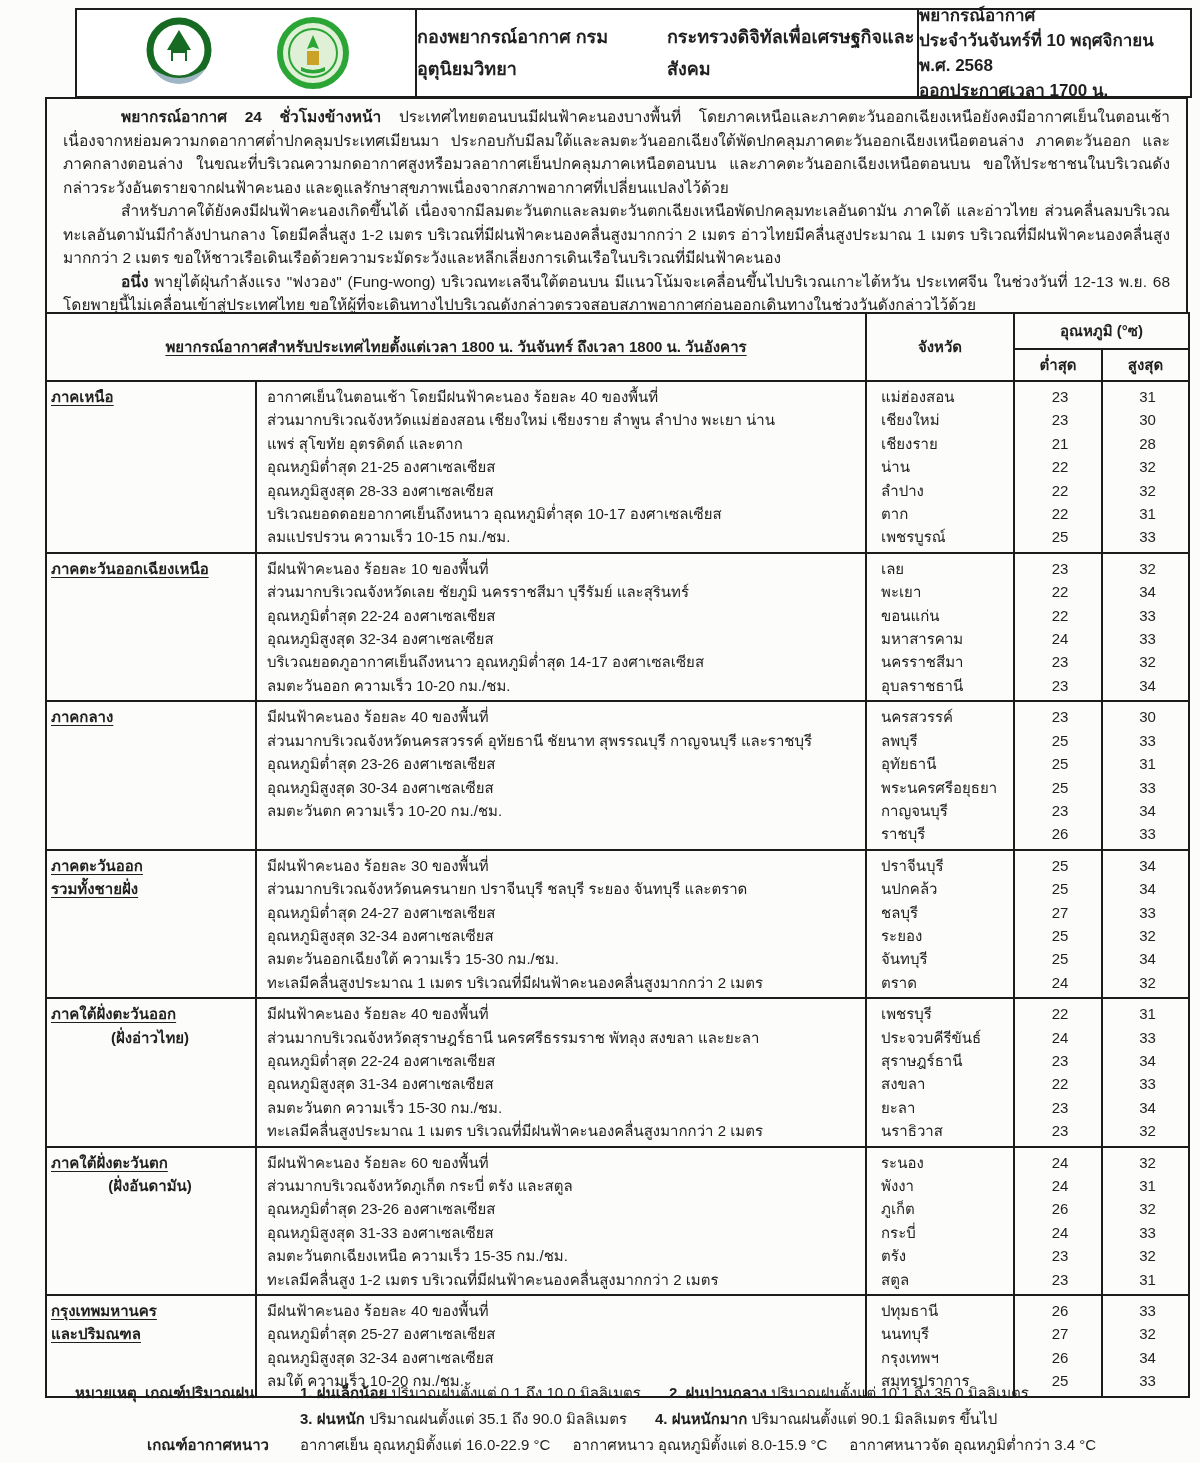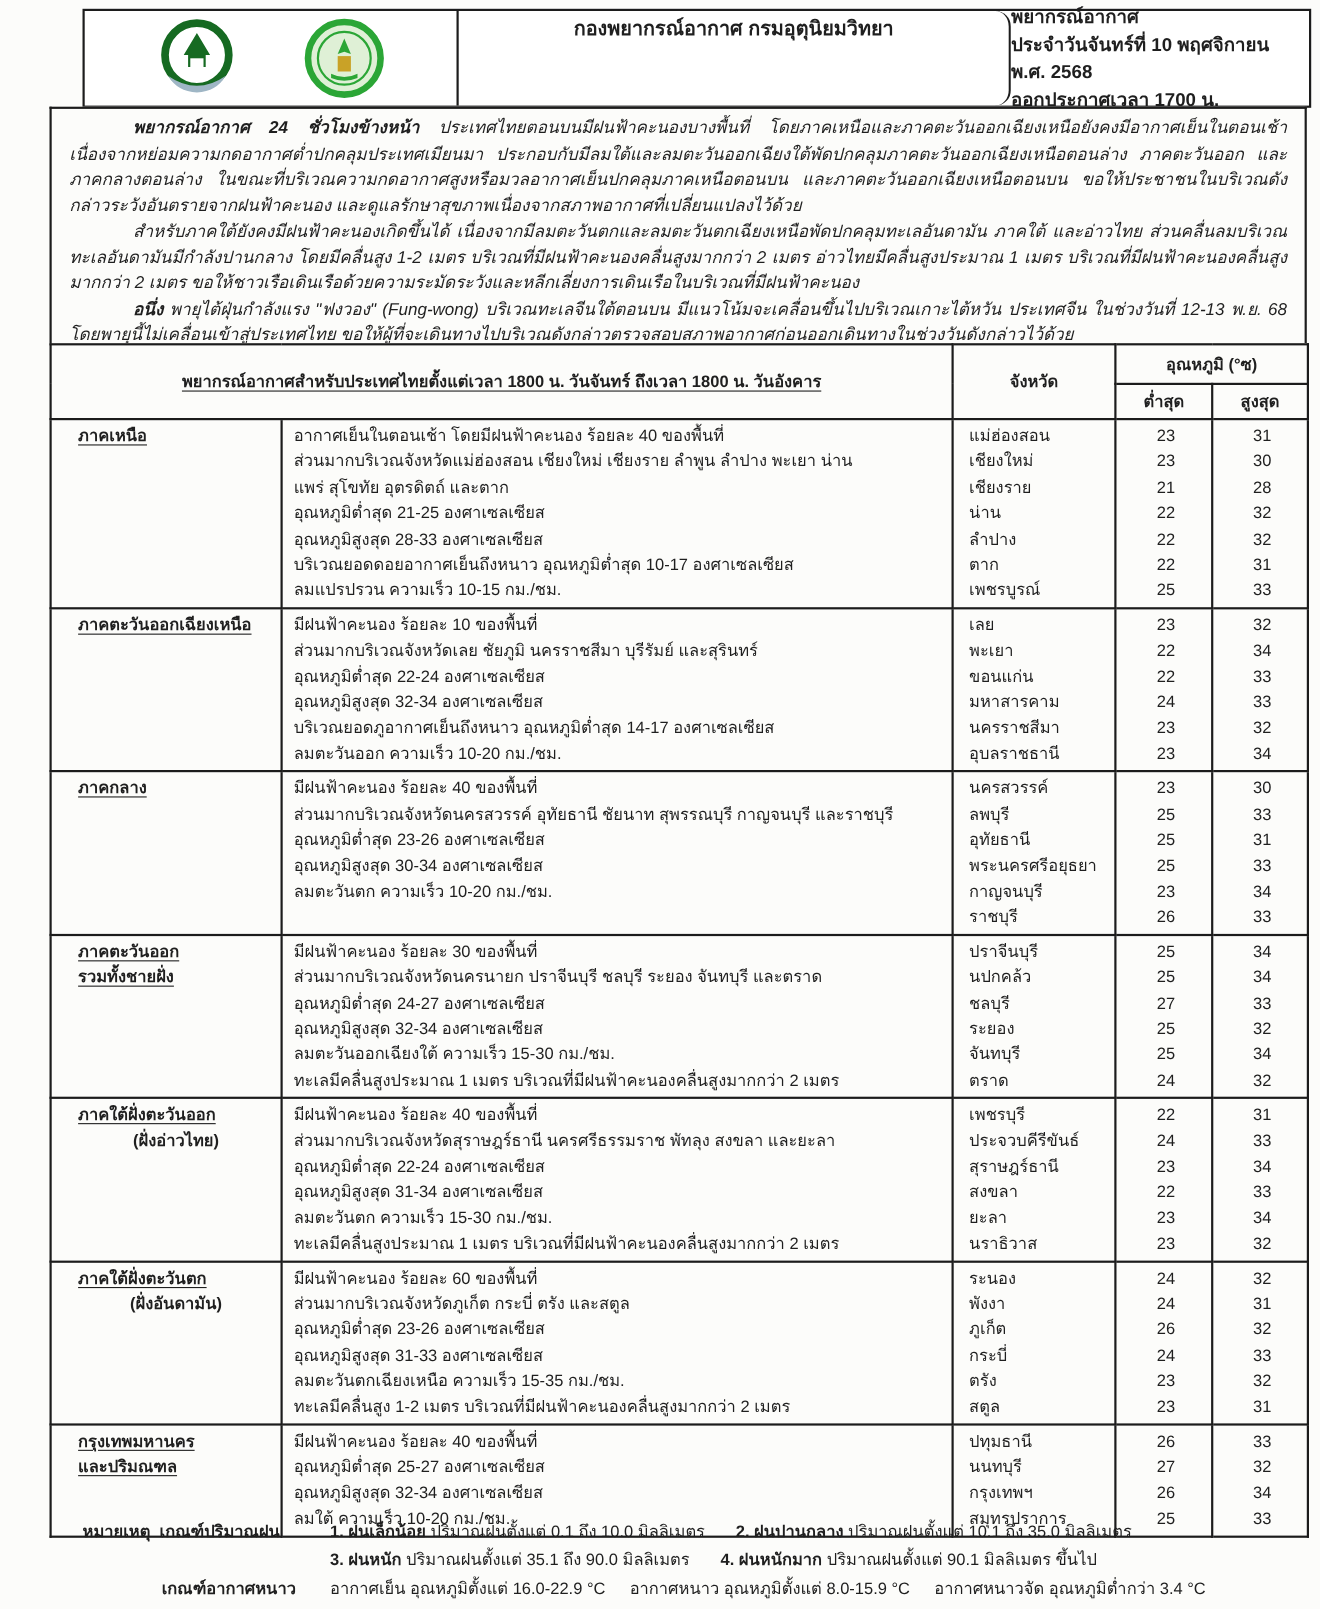--- a/index.html
+++ b/index.html
@@ -10,7 +10,7 @@
   
   .hdr{position:absolute;left:75px;top:8px;width:1113px;height:86px;display:flex;border:2px solid #1c1c1c;background:#fff;}
   .hdr-logos{width:338px;border-right:2px solid #1c1c1c;display:flex;align-items:center;justify-content:center;gap:54px;}
-  .hdr-center{width:500px;border-right:2px solid #1c1c1c;display:flex;flex-direction:column;align-items:center;justify-content:space-between;font-weight:bold;font-size:18px;line-height:32px;border-radius:14px;}
+  .hdr-center{width:500px;border-right:2px solid #1c1c1c;display:flex;align-items:center;justify-content:space-between;font-weight:bold;font-size:18px;line-height:32px;}
   .hdr-right{flex:1;display:flex;flex-direction:column;justify-content:center;font-weight:bold;font-size:17px;line-height:25px;}
   
   .introBox{position:absolute;left:45px;top:97px;width:1143px;height:215px;border:2px solid #1c1c1c;border-bottom:none;padding:6px 16px 0 16px;overflow:hidden;background:#fcfcfa;box-sizing:border-box;font-style:italic;}

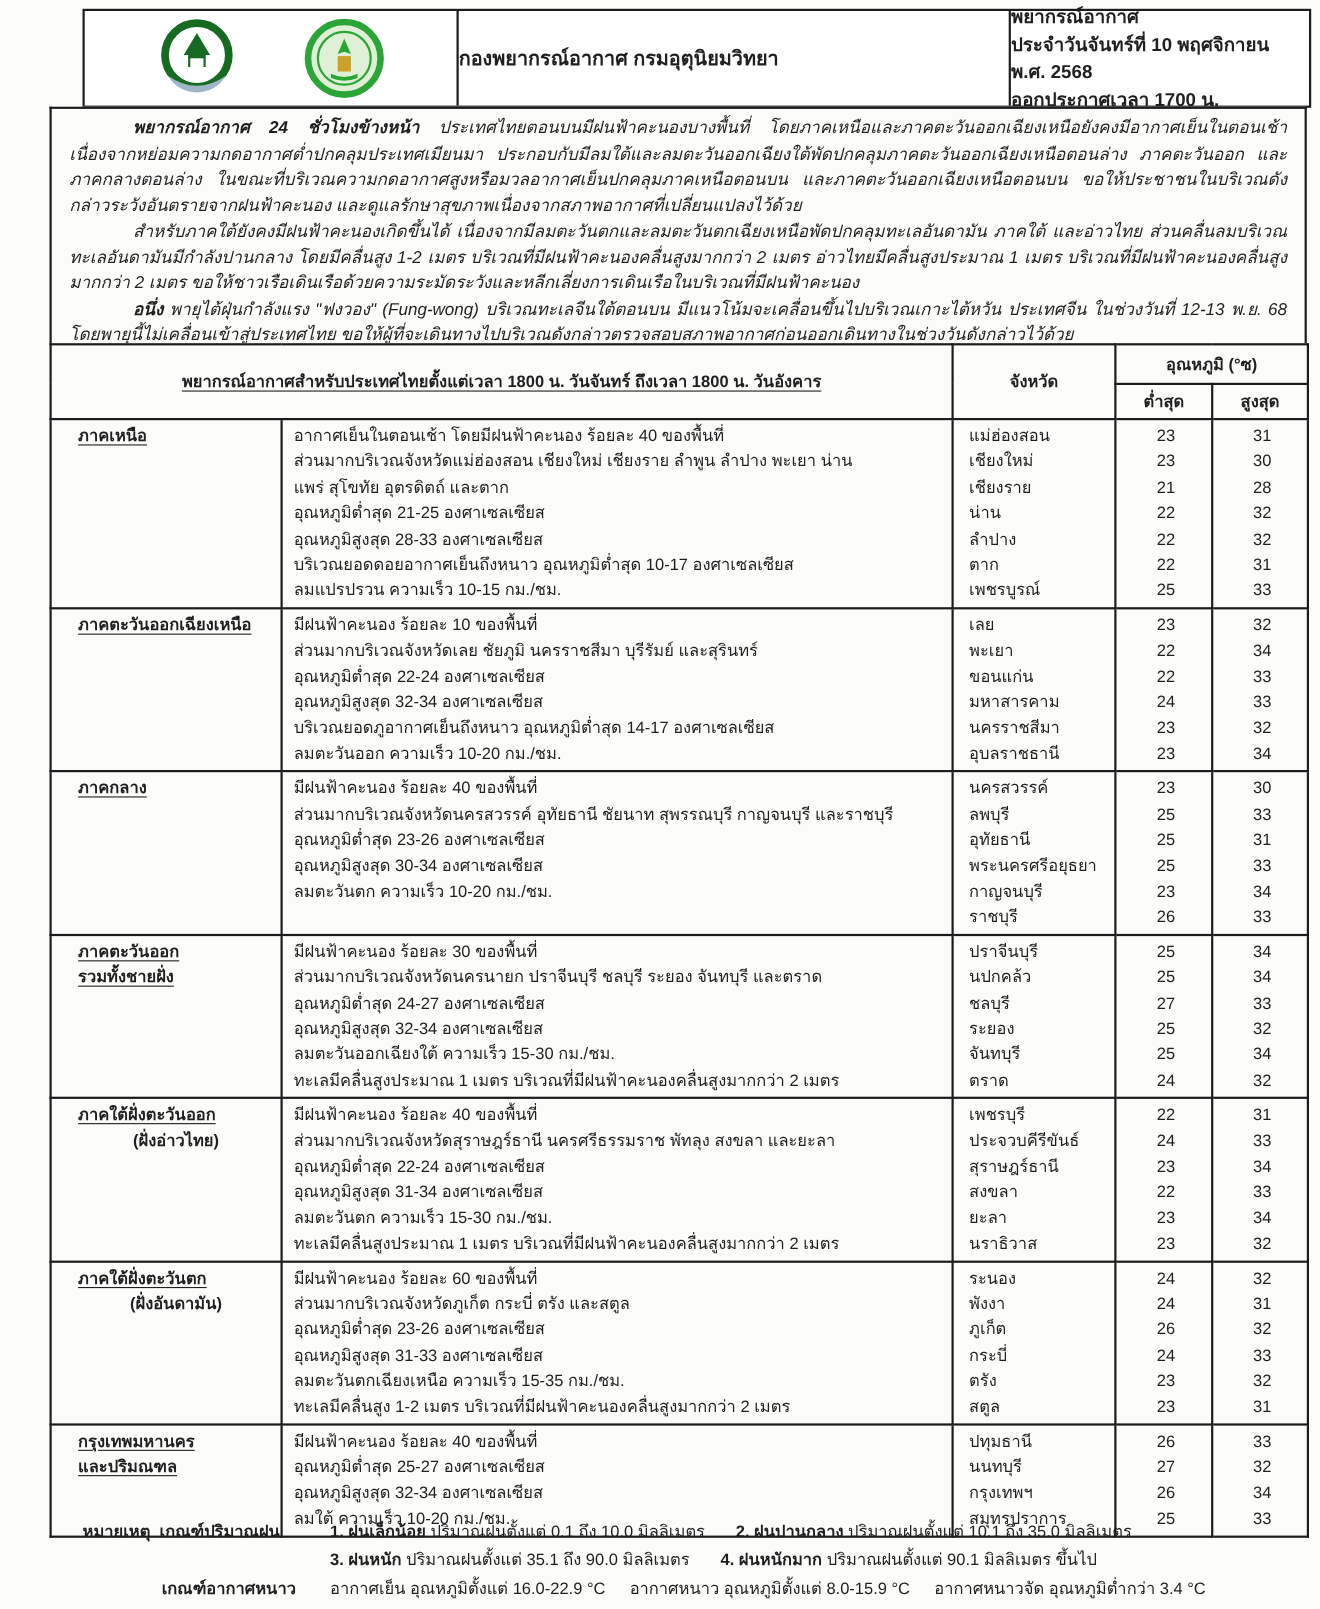--- a/index.html
+++ b/index.html
@@ -62,6 +62,7 @@
     </div>
     <div class="hdr-center">
       <div>กองพยากรณ์อากาศ กรมอุตุนิยมวิทยา</div>
+      <div>กระทรวงดิจิทัลเพื่อเศรษฐกิจและสังคม</div>
     </div>
     <div class="hdr-right">
       <div>พยากรณ์อากาศ</div>

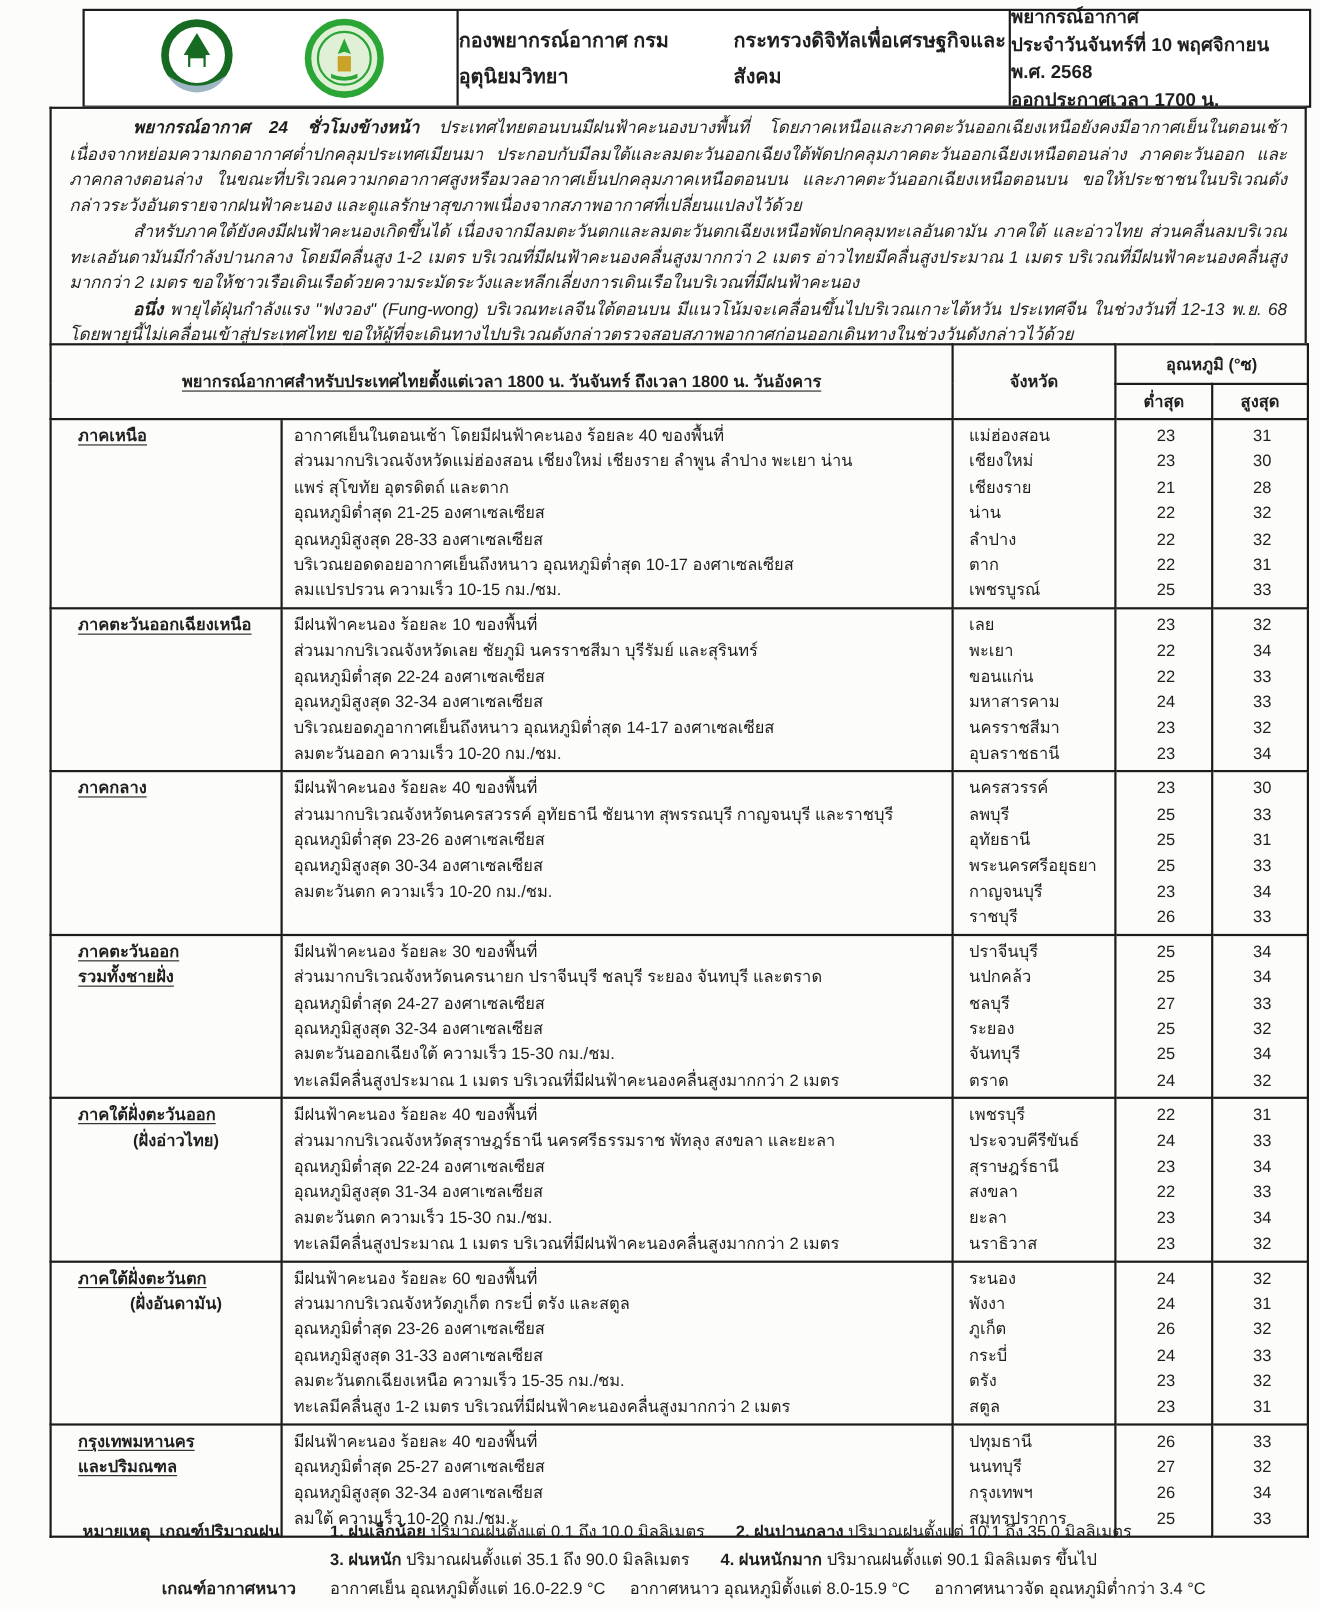--- a/index.html
+++ b/index.html
@@ -13,7 +13,7 @@
   .hdr-center{width:500px;border-right:2px solid #1c1c1c;display:flex;align-items:center;justify-content:space-between;font-weight:bold;font-size:18px;line-height:32px;}
   .hdr-right{flex:1;display:flex;flex-direction:column;justify-content:center;font-weight:bold;font-size:17px;line-height:25px;}
   
-  .introBox{position:absolute;left:45px;top:97px;width:1143px;height:215px;border:2px solid #1c1c1c;border-bottom:none;padding:6px 16px 0 16px;overflow:hidden;background:#fcfcfa;box-sizing:border-box;font-style:italic;}
+  .introBox{position:absolute;left:45px;top:97px;width:1143px;height:215px;border:2px solid #1c1c1c;border-bottom:none;padding:6px 16px 0 16px;overflow:hidden;background:#fcfcfa;box-sizing:border-box;}
   .intro-p{font-size:15.5px;line-height:23.5px;text-align:justify;text-indent:58px;margin:0;}
   
   table.fc{position:absolute;left:45px;top:312px;width:1143px;border-collapse:collapse;table-layout:fixed;background:#fcfcfa;}

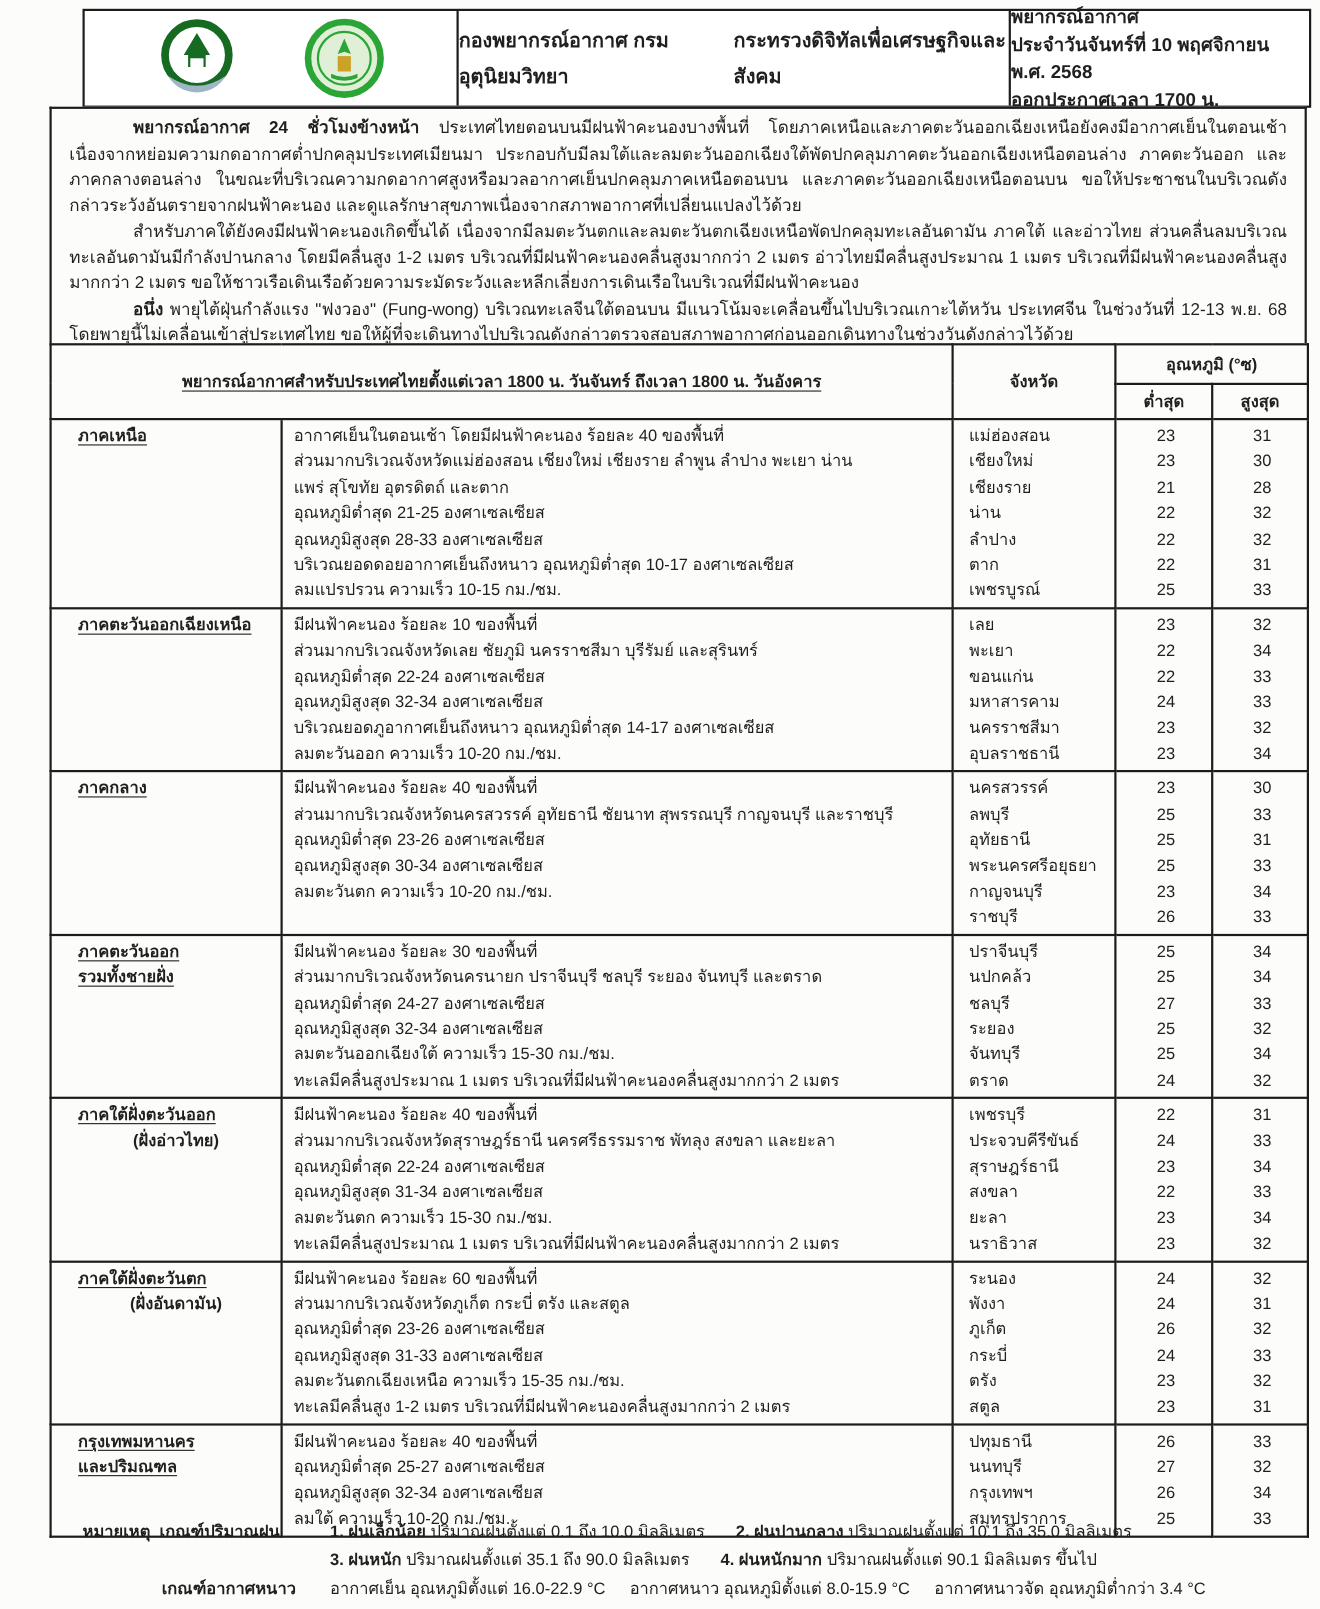--- a/index.html
+++ b/index.html
@@ -23,7 +23,7 @@
   th.tSub{font-weight:bold;font-size:15px;height:26px;}
   th.tTemp{height:30px;}
   td.c{padding:3px 6px 3px 10px;line-height:23.4px;}
-  td.region{padding-left:24px;}
+  td.region{padding-left:4px;}
   .rname{font-weight:bold;text-decoration:underline;text-underline-offset:3px;white-space:nowrap;}
   .rsub{font-weight:bold;white-space:nowrap;text-align:center;}
   .dline,.pline{white-space:nowrap;overflow:hidden;}

